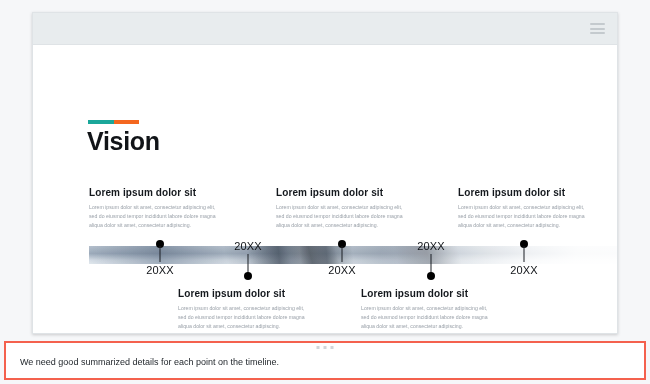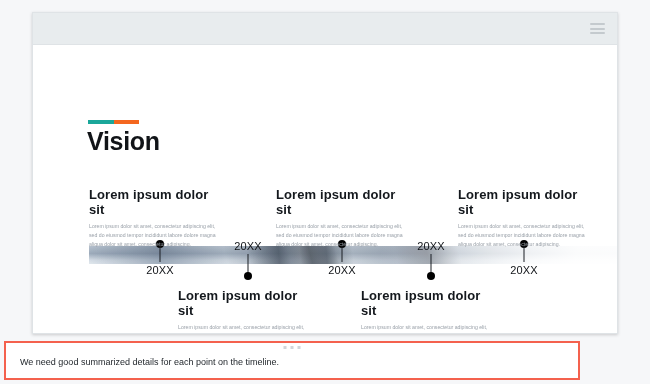--- a/index.html
+++ b/index.html
@@ -153,7 +153,7 @@
   
   .txt-block { position: absolute; width: 136px; }
   .txt-head {
-    font-size: 13px;
+    font-size: 10px;
     font-weight: bold;
     color: #14181d;
     margin: 0 0 5px 0;

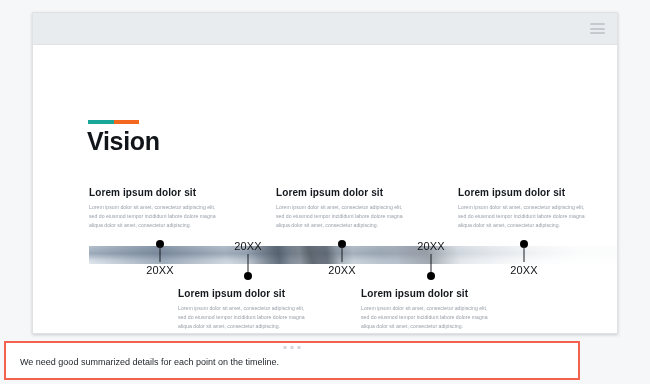--- a/index.html
+++ b/index.html
@@ -171,7 +171,7 @@
     position: absolute;
     left: 4px;
     top: 341px;
-    width: 576px;
+    width: 642px;
     height: 39px;
     border: 2px solid #f4614e;
     background: #ffffff;

